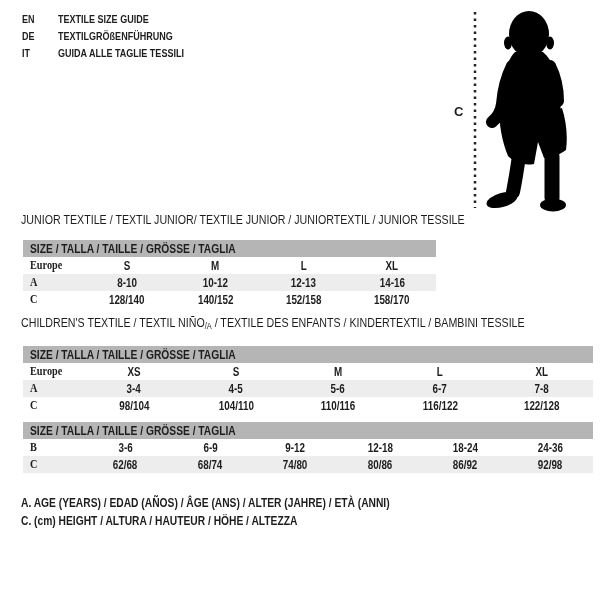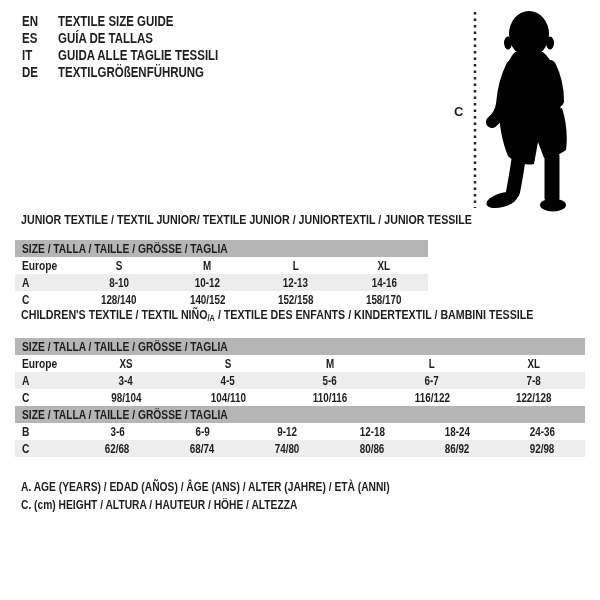--- a/index.html
+++ b/index.html
@@ -17,7 +17,7 @@
 
   
   .langs{position:absolute;left:22px;top:13px;}
-  .lang-row{display:flex;align-items:baseline;height:17px;font-size:14px;font-weight:bold;}
+  .lang-row{display:flex;align-items:baseline;height:17px;font-size:11px;font-weight:bold;}
   .lang-code{width:36px;}
 
   

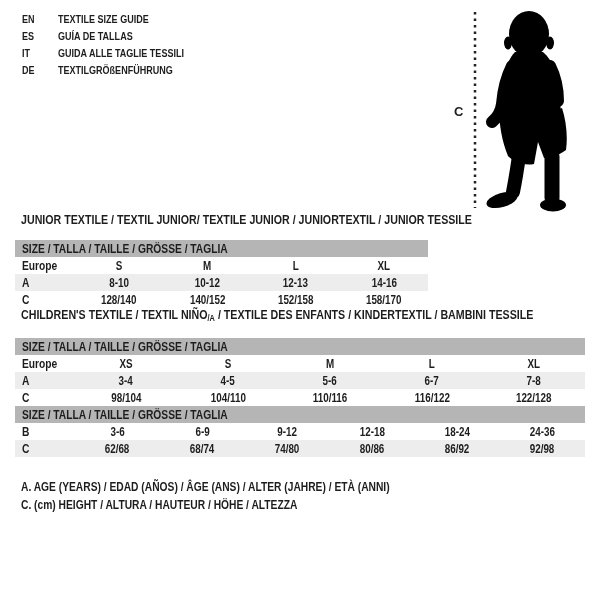--- a/index.html
+++ b/index.html
@@ -53,10 +53,6 @@
     <div class="lang-row">
       <span class="lang-code sx">EN</span>
       <span class="sx">TEXTILE SIZE GUIDE</span>
-    </div>
-    <div class="lang-row">
-      <span class="lang-code sx">ES</span>
-      <span class="sx">GUÍA DE TALLAS</span>
     </div>
     <div class="lang-row">
       <span class="lang-code sx">IT</span>

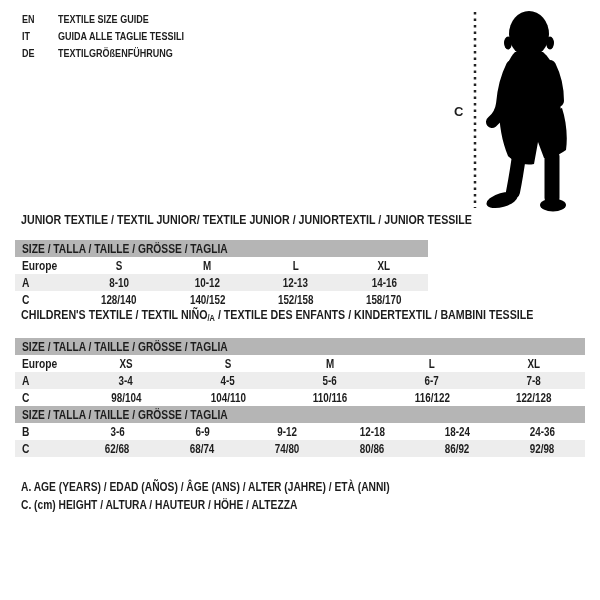--- a/index.html
+++ b/index.html
@@ -55,12 +55,12 @@
       <span class="sx">TEXTILE SIZE GUIDE</span>
     </div>
     <div class="lang-row">
+      <span class="lang-code sx">DE</span>
+      <span class="sx">TEXTILGRÖßENFÜHRUNG</span>
+    </div>
+    <div class="lang-row">
       <span class="lang-code sx">IT</span>
       <span class="sx">GUIDA ALLE TAGLIE TESSILI</span>
-    </div>
-    <div class="lang-row">
-      <span class="lang-code sx">DE</span>
-      <span class="sx">TEXTILGRÖßENFÜHRUNG</span>
     </div>
   </div>
 

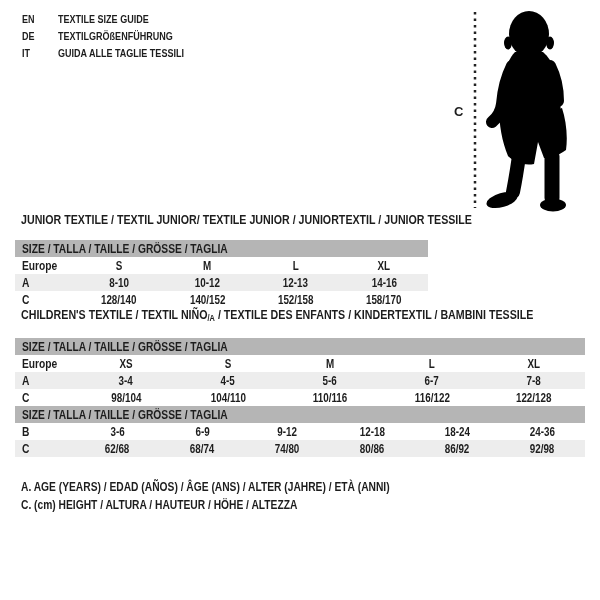--- a/index.html
+++ b/index.html
@@ -27,7 +27,7 @@
 
   
   .main{position:absolute;left:15px;top:213px;width:570px;}
-  .tbl-title{font-size:13px;font-weight:bold;line-height:14px;margin:0 0 13px 6px;}
+  .tbl-title{font-size:13px;font-weight:normal;line-height:14px;margin:0 0 13px 6px;}
   .tbl-title .sub{font-size:9px;vertical-align:-2px;}
   .mt{margin-top:0;}
   .title-lines .line{line-height:15.5px;}

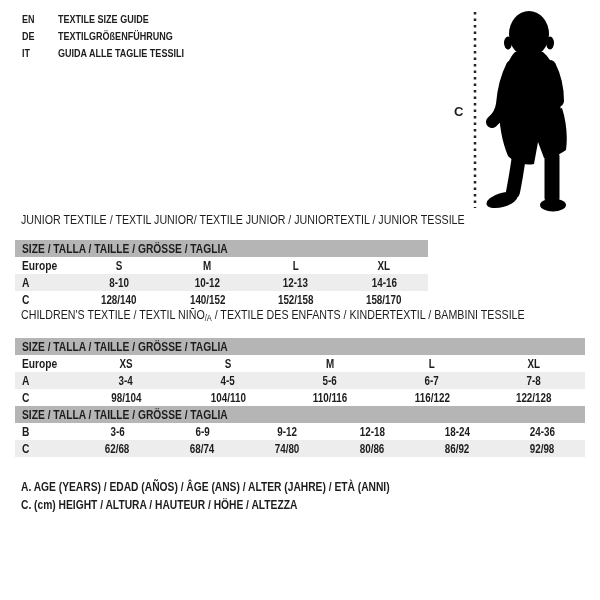--- a/index.html
+++ b/index.html
@@ -32,7 +32,7 @@
   .mt{margin-top:0;}
   .title-lines .line{line-height:15.5px;}
 
-  table.size-table{border-collapse:collapse;table-layout:fixed;margin:0;}
+  table.size-table{border-collapse:collapse;table-layout:fixed;margin:8px;}
   table.t1{width:413px;}
   table.t2,table.t3{width:570px;}
   th.band{background:#b5b5b5;height:17px;text-align:left;font-size:12.5px;font-weight:bold;padding:0 0 0 7px;}

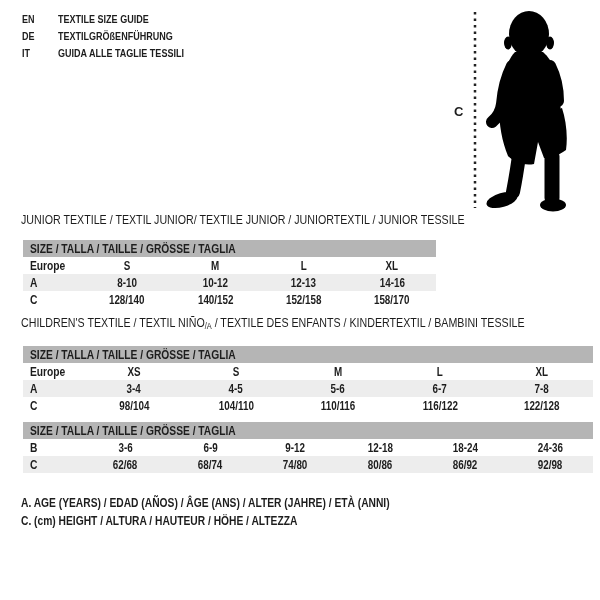--- a/index.html
+++ b/index.html
@@ -37,7 +37,7 @@
   table.t2,table.t3{width:570px;}
   th.band{background:#b5b5b5;height:17px;text-align:left;font-size:12.5px;font-weight:bold;padding:0 0 0 7px;}
   td{height:17px;padding:0;text-align:center;font-size:12px;font-weight:bold;vertical-align:middle;}
-  td.lbl{text-align:left;padding-left:7px;font-size:12.5px;}
+  td.lbl{text-align:left;padding-left:7px;font-size:12.5px;font-family:Liberation Serif, serif;}
   col.c-label{width:60px;}
   tr.shaded{background:#ededed;}
 

